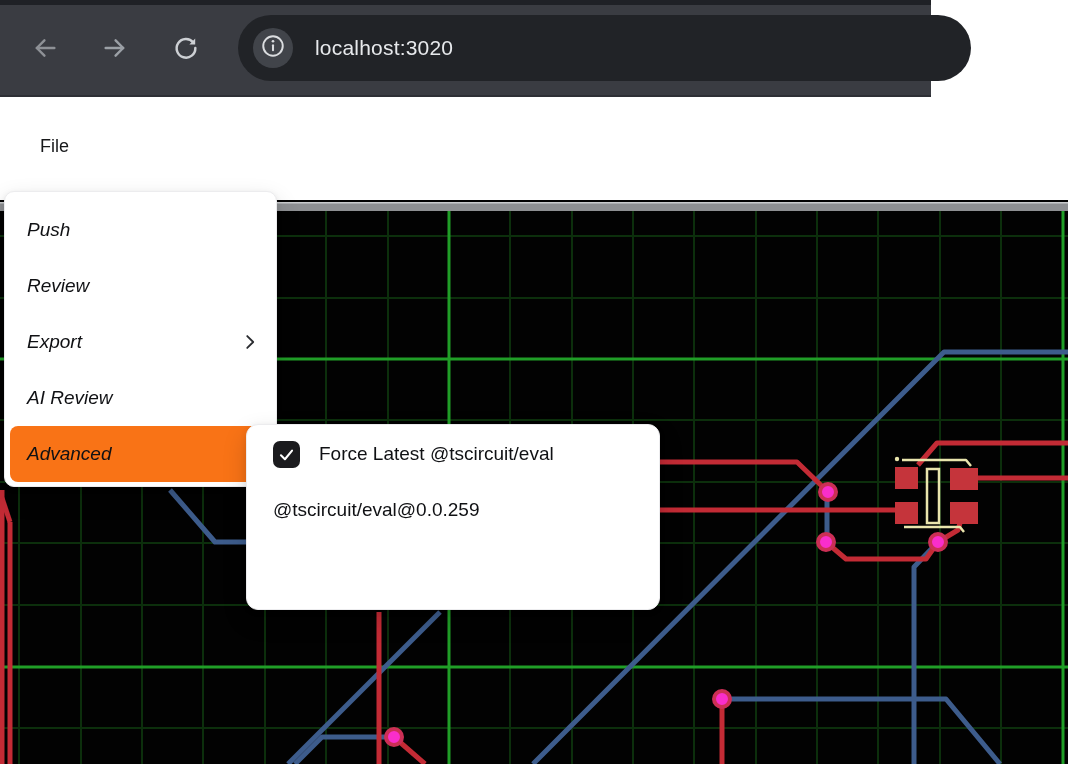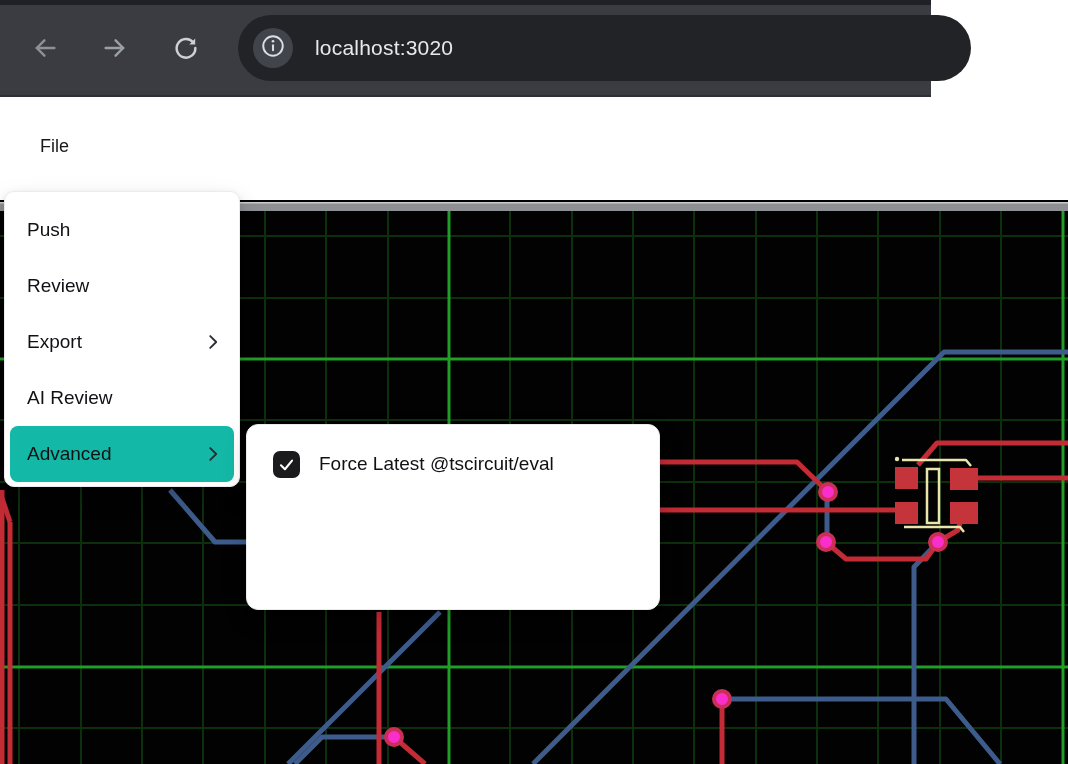--- a/index.html
+++ b/index.html
@@ -33,7 +33,7 @@
   
   .menu{position:absolute;background:#fff;border:1px solid #ececee;
         box-shadow:0 10px 25px rgba(0,0,0,.16),0 2px 6px rgba(0,0,0,.08);}
-  .file-menu{left:4px;top:191px;width:236px;height:296px;border-radius:10px;padding-top:10px;box-sizing:border-box;}
+  .file-menu{left:4px;top:191px;width:273px;height:296px;border-radius:10px;padding-top:10px;box-sizing:border-box;font-style:italic;}
   .menu-row{position:relative;height:56px;margin:0 5px;padding-left:17px;display:flex;align-items:center;
             font-size:19px;color:#101114;border-radius:8px;cursor:default;}
   .menu-row.active{background:#14b8a6;}

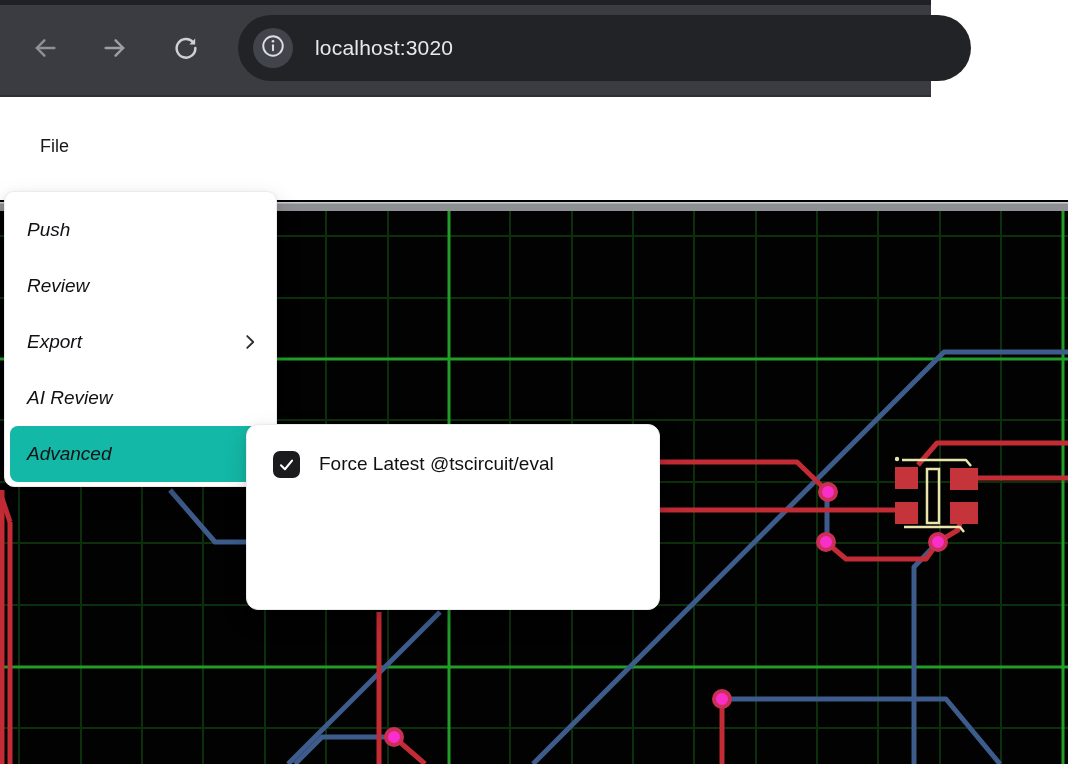--- a/index.html
+++ b/index.html
@@ -36,7 +36,7 @@
   .file-menu{left:4px;top:191px;width:273px;height:296px;border-radius:10px;padding-top:10px;box-sizing:border-box;font-style:italic;}
   .menu-row{position:relative;height:56px;margin:0 5px;padding-left:17px;display:flex;align-items:center;
             font-size:19px;color:#101114;border-radius:8px;cursor:default;}
-  .menu-row.active{background:#14b8a6;}
+  .menu-row.active{background:#f97316;}
   .menu-row .chevron{position:absolute;right:10px;top:50%;transform:translateY(-50%);width:22px;height:22px;}
 
   .sub-menu{left:246px;top:424px;width:414px;height:186px;border-radius:12px;padding-top:11px;box-sizing:border-box;}

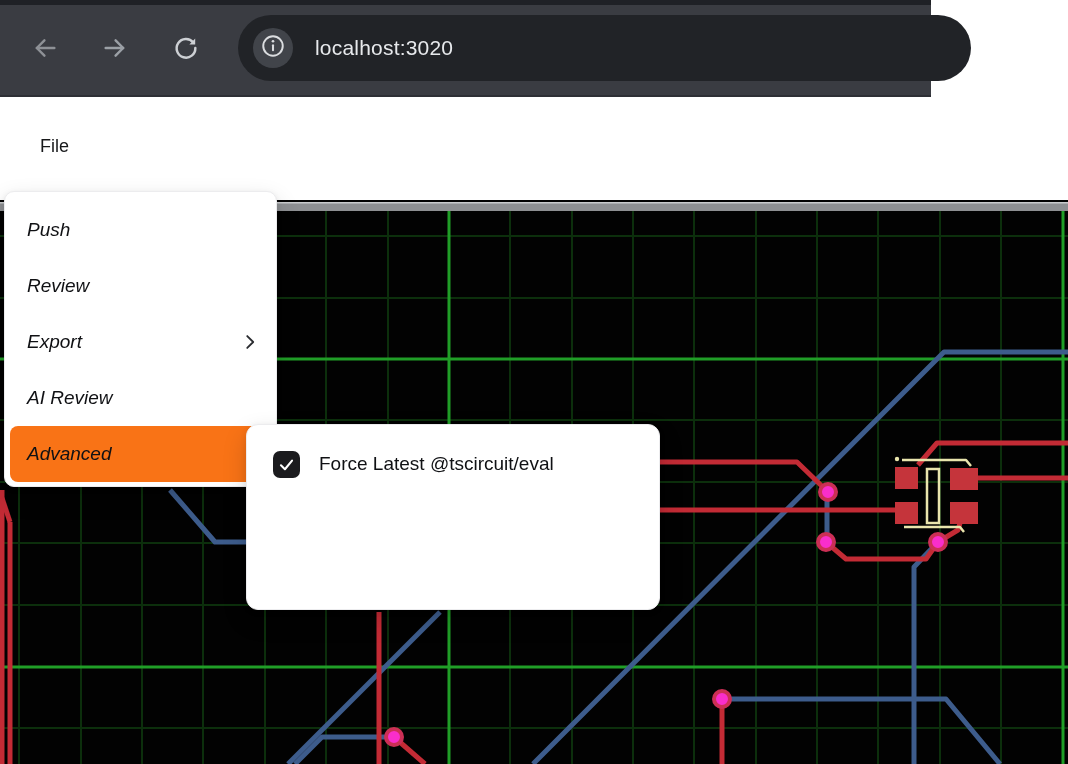--- a/index.html
+++ b/index.html
@@ -39,7 +39,7 @@
   .menu-row.active{background:#f97316;}
   .menu-row .chevron{position:absolute;right:10px;top:50%;transform:translateY(-50%);width:22px;height:22px;}
 
-  .sub-menu{left:246px;top:424px;width:414px;height:186px;border-radius:12px;padding-top:11px;box-sizing:border-box;}
+  .sub-menu{left:246px;top:424px;width:414px;height:186px;border-radius:12px;padding-top:1px;box-sizing:border-box;}
   .sub-row{position:relative;height:56px;margin:0 6px;padding-left:20px;display:flex;align-items:center;
            font-size:19px;color:#101114;border-radius:8px;cursor:default;}
   .checkbox{width:27px;height:27px;background:#1b1b1e;border-radius:7px;margin-right:19px;

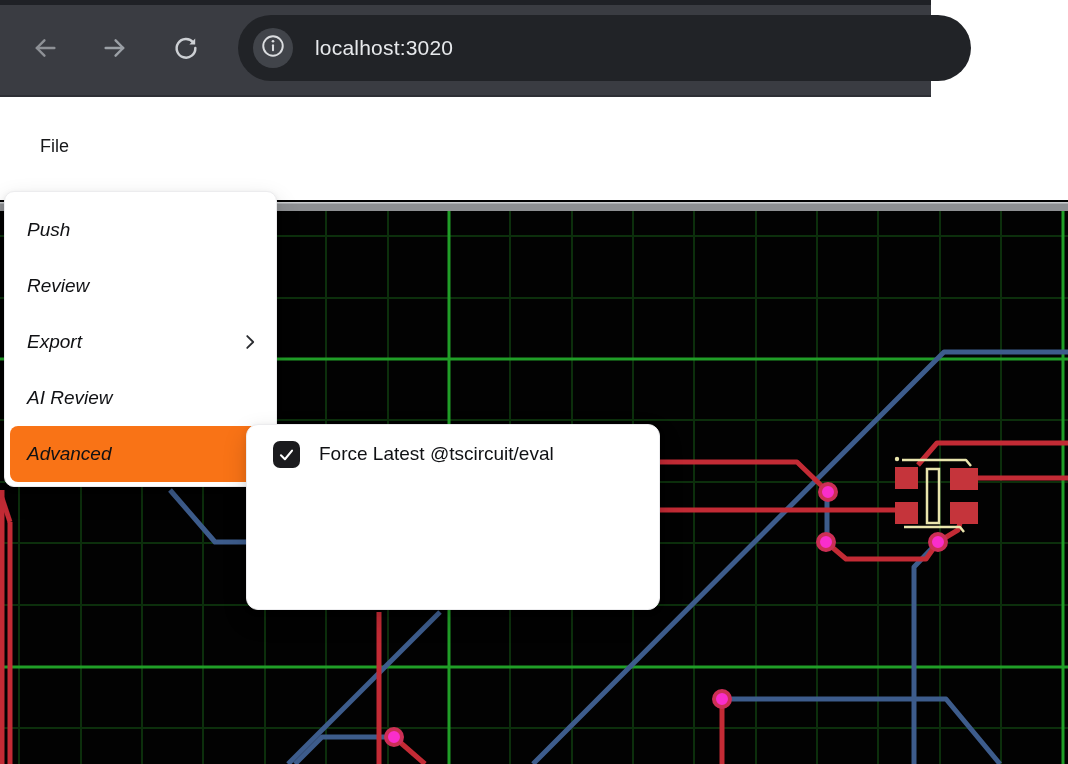--- a/index.html
+++ b/index.html
@@ -199,6 +199,9 @@
     </span>
     <span>Force Latest @tscircuit/eval</span>
   </div>
+  <div class="sub-row">
+    <span>@tscircuit/eval@0.0.259</span>
+  </div>
 </div>
 
 </body></html>

